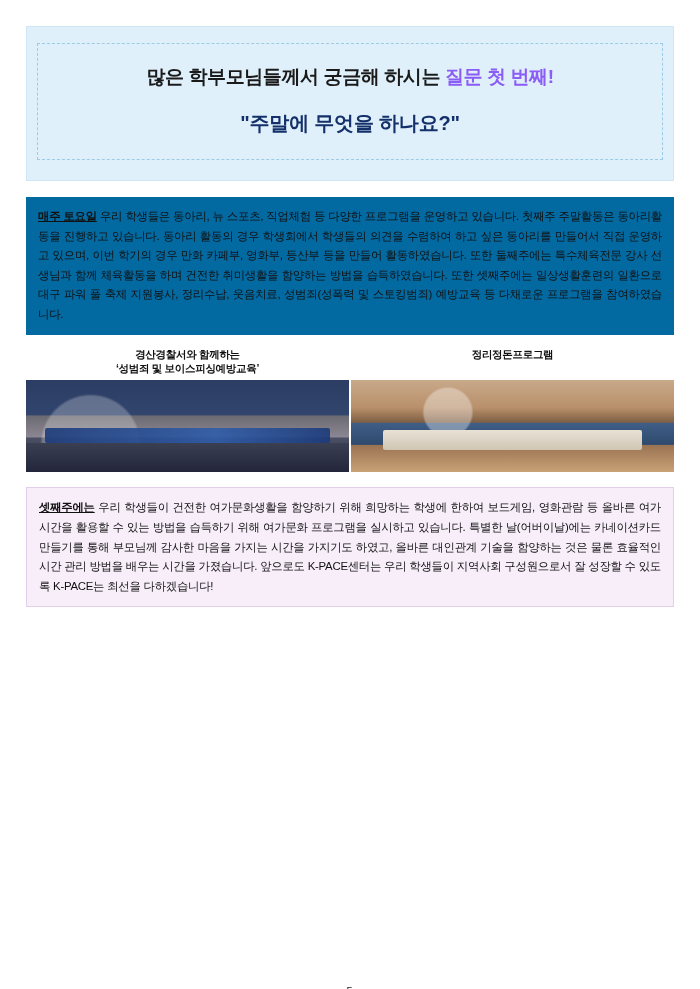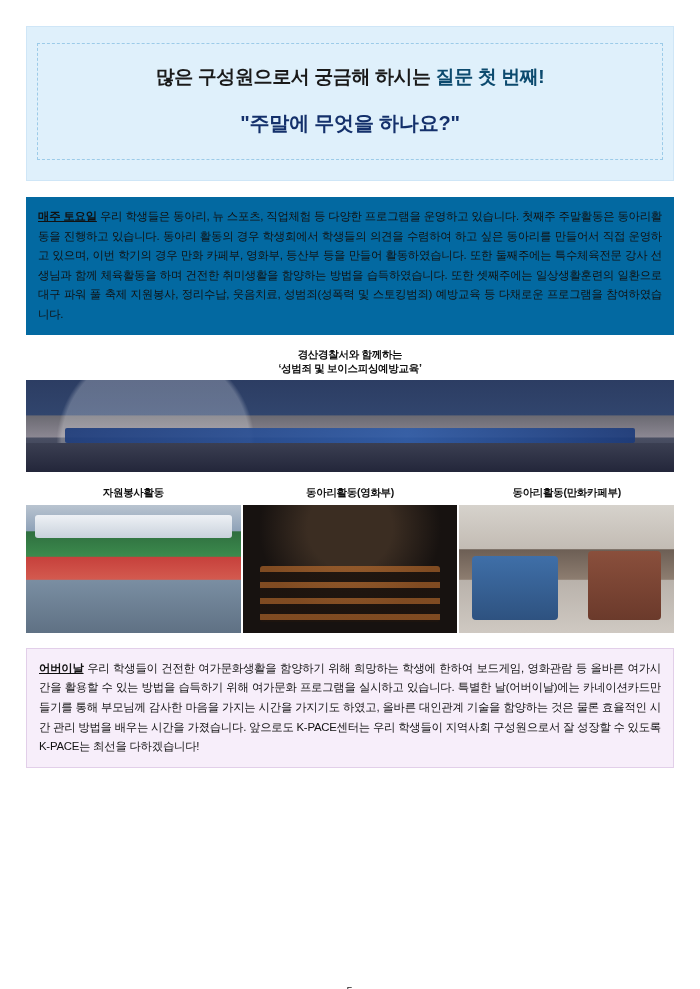--- a/index.html
+++ b/index.html
@@ -285,7 +285,7 @@
   <div class="banner">
     <div class="banner-inner">
       <div class="banner-line1">
-        <span>많은 구성원으로서 궁금해 하시는 </span><span class="accent">질문 첫 번째!</span>
+        <span>많은 학부모님들께서 궁금해 하시는 </span><span class="accent">질문 첫 번째!</span>
       </div>
       <div class="banner-line2">"주말에 무엇을 하나요?"</div>
     </div>

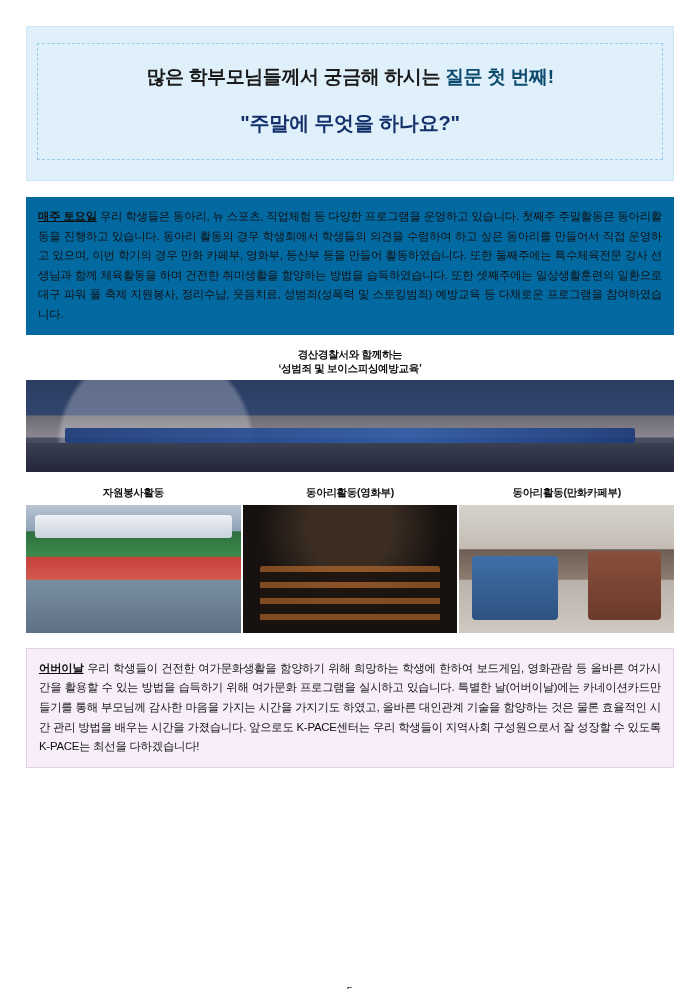--- a/index.html
+++ b/index.html
@@ -43,7 +43,7 @@
     margin-bottom: 20px;
   }
   .banner-line1 .accent {
-    color: #0c4a6e;
+    color: #8b5cf6;
     text-align: center;
   }
   .banner-line2 {

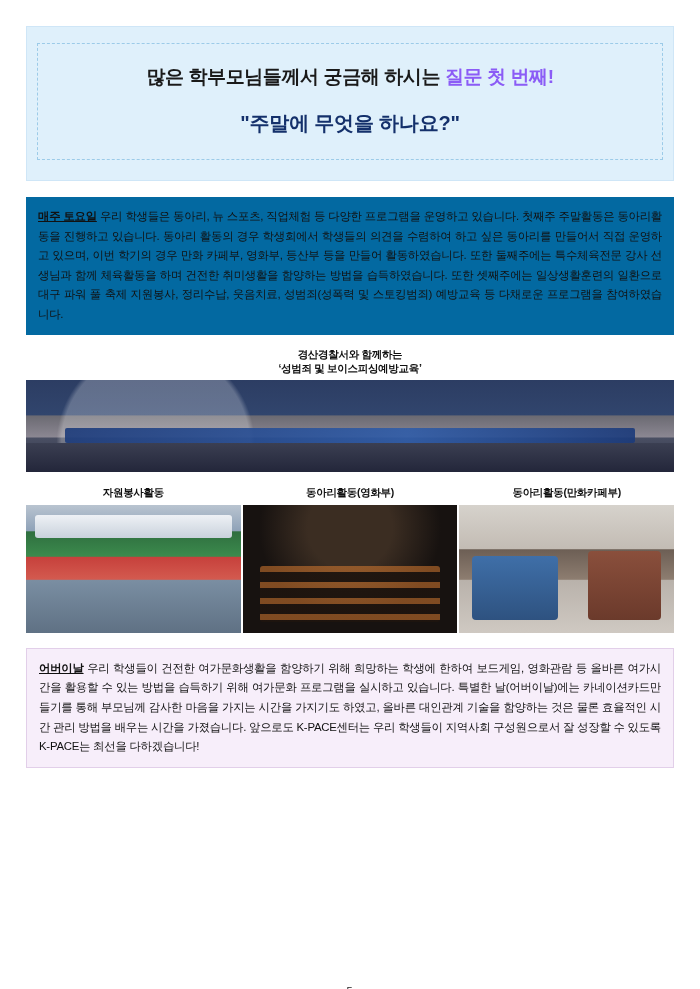--- a/index.html
+++ b/index.html
@@ -303,6 +303,13 @@
       </div>
       <div class="photo tall ph-police"></div>
     </div>
+    <div class="photo-cell">
+      <div class="photo-caption">
+        <div>정리정돈프로그램</div>
+        <div style="height:14px"></div>
+      </div>
+      <div class="photo tall ph-organize"></div>
+    </div>
   </div>
 
   <div class="photo-row">

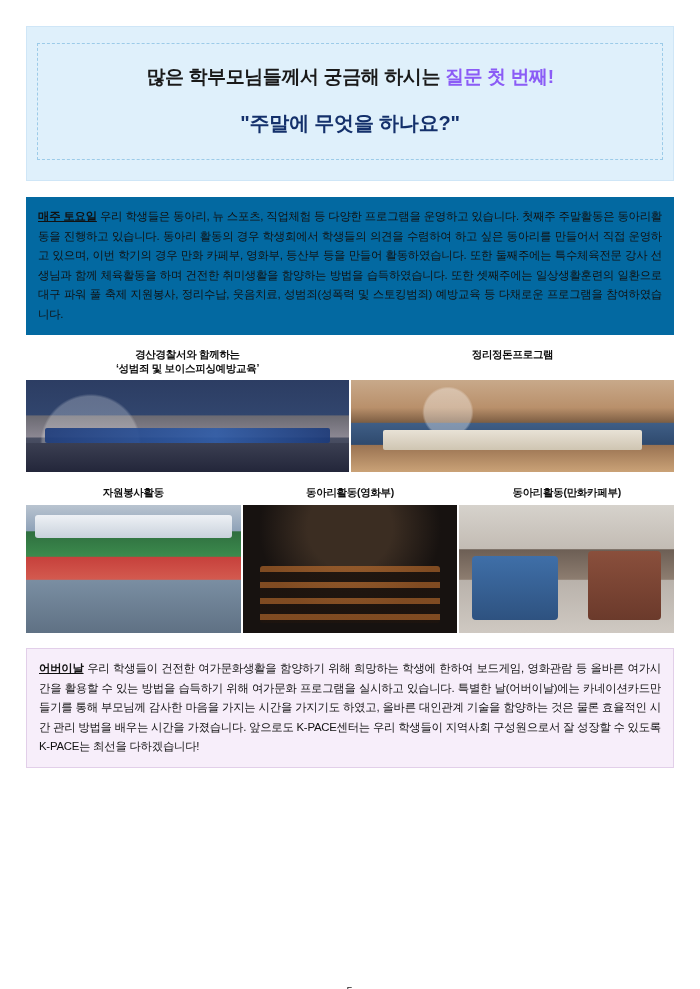--- a/index.html
+++ b/index.html
@@ -312,20 +312,6 @@
     </div>
   </div>
 
-  <div class="photo-row">
-    <div class="photo-cell">
-      <div class="photo-caption">자원봉사활동</div>
-      <div class="photo big ph-volunteer"></div>
-    </div>
-    <div class="photo-cell">
-      <div class="photo-caption">동아리활동(영화부)</div>
-      <div class="photo big ph-cinema"></div>
-    </div>
-    <div class="photo-cell">
-      <div class="photo-caption">동아리활동(만화카페부)</div>
-      <div class="photo big ph-cafe"></div>
-    </div>
-  </div>
 
   <div class="para-block para-pink">
     <span class="lead-bold-underline">어버이날</span><span> 우리 학생들이 건전한 여가문화생활을 함양하기 위해 희망하는 학생에 한하여 보드게임, 영화관람 등 올바른 여가시간을 활용할 수 있는 방법을 습득하기 위해 여가문화 프로그램을 실시하고 있습니다. 특별한 날(어버이날)에는 카네이션카드만들기를 통해 부모님께 감사한 마음을 가지는 시간을 가지기도 하였고, 올바른 대인관계 기술을 함양하는 것은 물론 효율적인 시간 관리 방법을 배우는 시간을 가졌습니다. 앞으로도 K-PACE센터는 우리 학생들이 지역사회 구성원으로서 잘 성장할 수 있도록  K-PACE는 최선을 다하겠습니다!</span>

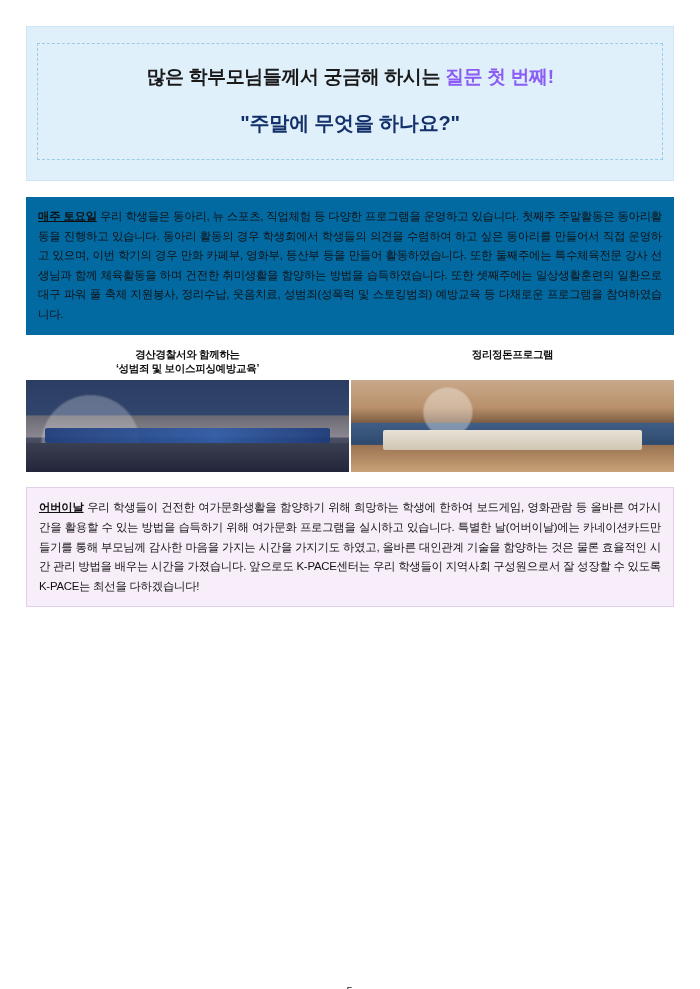--- a/index.html
+++ b/index.html
@@ -314,7 +314,7 @@
 
 
   <div class="para-block para-pink">
-    <span class="lead-bold-underline">어버이날</span><span> 우리 학생들이 건전한 여가문화생활을 함양하기 위해 희망하는 학생에 한하여 보드게임, 영화관람 등 올바른 여가시간을 활용할 수 있는 방법을 습득하기 위해 여가문화 프로그램을 실시하고 있습니다. 특별한 날(어버이날)에는 카네이션카드만들기를 통해 부모님께 감사한 마음을 가지는 시간을 가지기도 하였고, 올바른 대인관계 기술을 함양하는 것은 물론 효율적인 시간 관리 방법을 배우는 시간을 가졌습니다. 앞으로도 K-PACE센터는 우리 학생들이 지역사회 구성원으로서 잘 성장할 수 있도록  K-PACE는 최선을 다하겠습니다!</span>
+    <span class="lead-bold-underline">셋째주에는</span><span> 우리 학생들이 건전한 여가문화생활을 함양하기 위해 희망하는 학생에 한하여 보드게임, 영화관람 등 올바른 여가시간을 활용할 수 있는 방법을 습득하기 위해 여가문화 프로그램을 실시하고 있습니다. 특별한 날(어버이날)에는 카네이션카드만들기를 통해 부모님께 감사한 마음을 가지는 시간을 가지기도 하였고, 올바른 대인관계 기술을 함양하는 것은 물론 효율적인 시간 관리 방법을 배우는 시간을 가졌습니다. 앞으로도 K-PACE센터는 우리 학생들이 지역사회 구성원으로서 잘 성장할 수 있도록  K-PACE는 최선을 다하겠습니다!</span>
   </div>
 
 

